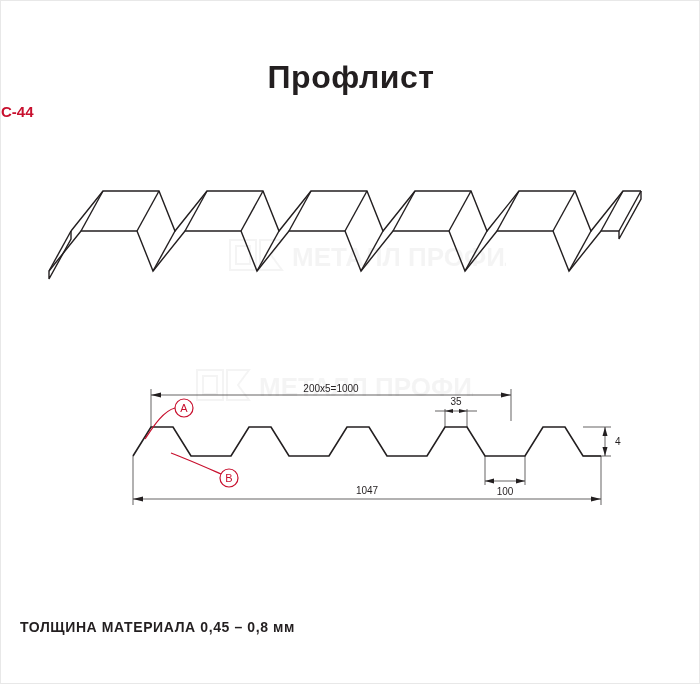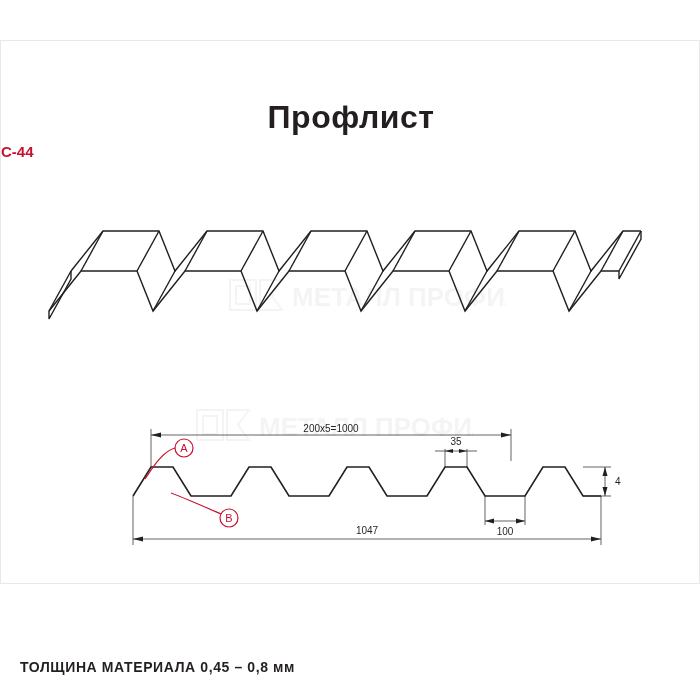--- a/index.html
+++ b/index.html
@@ -17,10 +17,9 @@
   .page {
     position: relative;
     width: 700px;
-    height: 544px;
+    height: 684px;
     box-sizing: border-box;
     border: 1px solid #e8e8e8;
-    margin-top: 40px;
   }
   .title {
     position: absolute;

